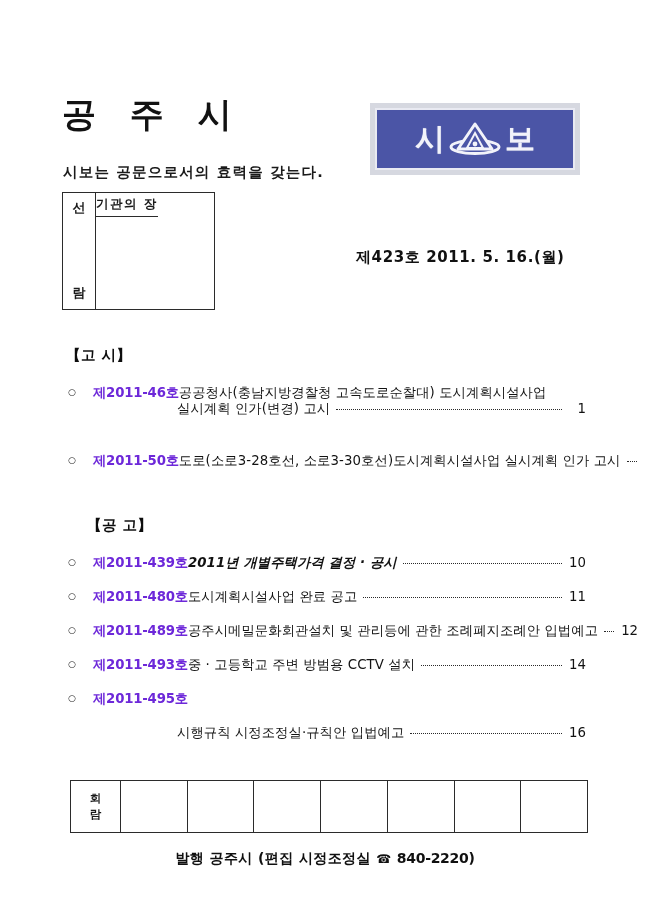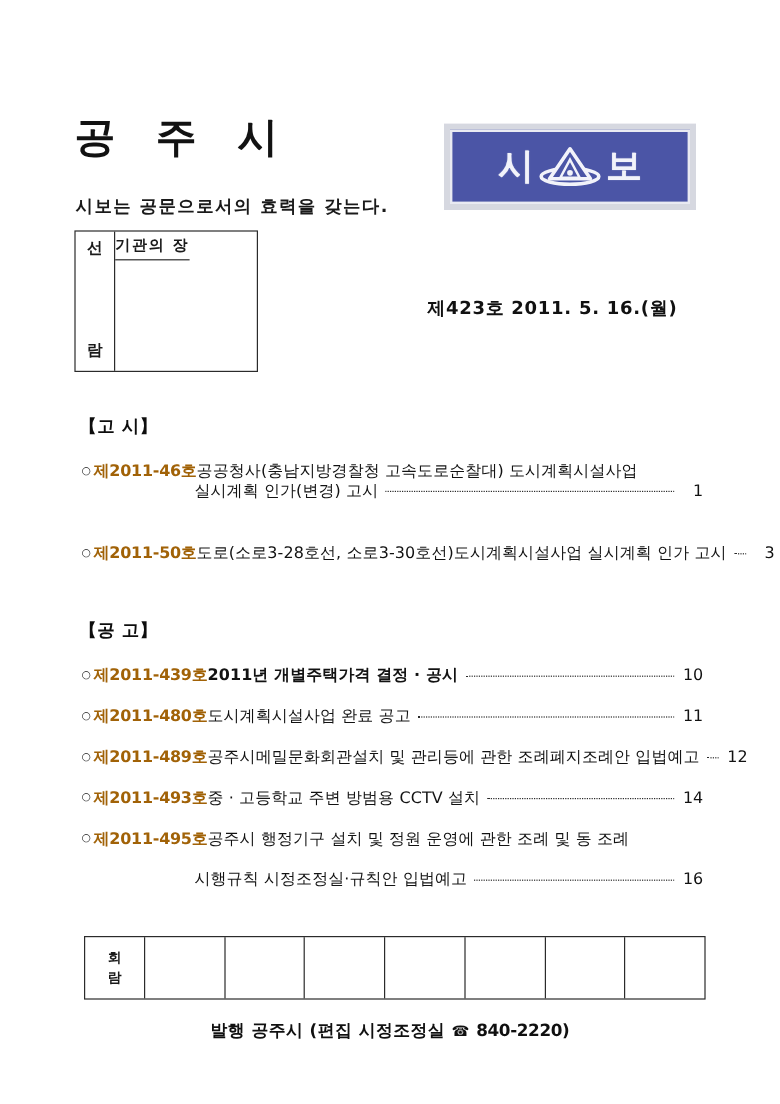--- a/index.html
+++ b/index.html
@@ -180,7 +180,8 @@
     font-size: 13.3px;
     font-weight: 600;
     letter-spacing: -.2px;
-    color: #a16207;
+    color: #6d28d9;
+    margin-left: 15px;
   }
   .title {
     font-size: 13.3px;

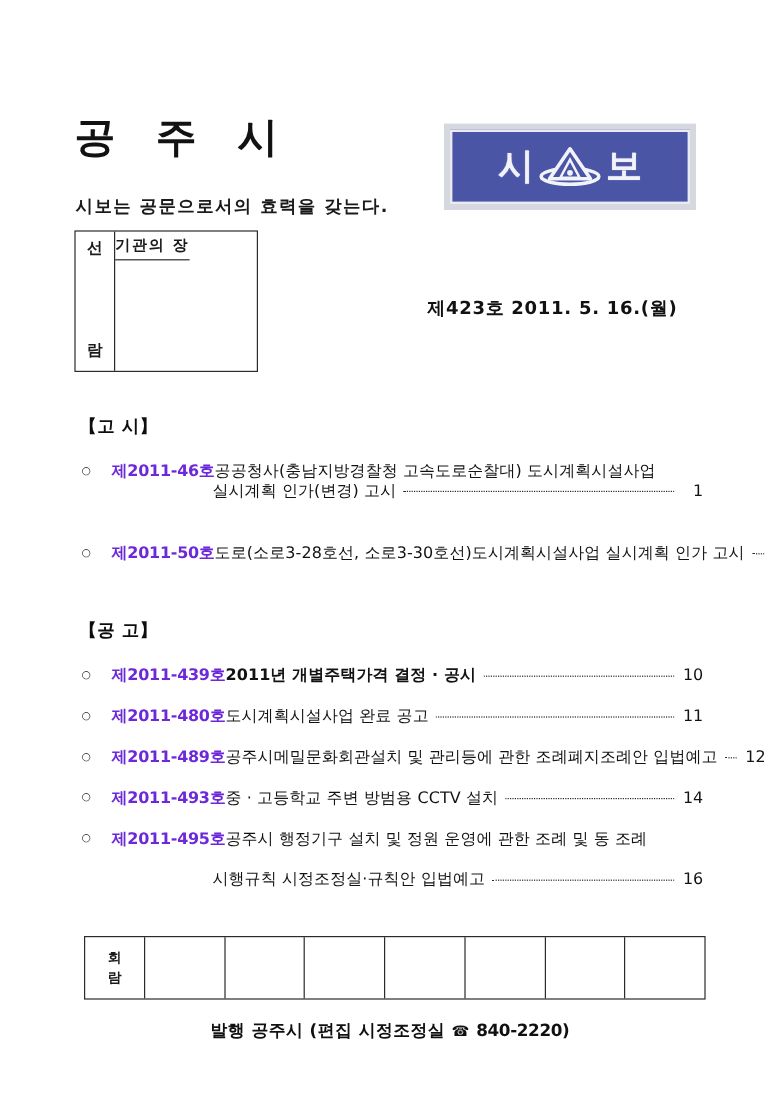--- a/index.html
+++ b/index.html
@@ -152,7 +152,7 @@
     white-space: nowrap;
   }
   #section-head-0 { top: 346px; }
-  #section-head-1 { top: 516px; }
+  #section-head-1 { top: 516px; margin-left: 21px; }
 
   .entries { position: absolute; left: 0; top: 0; width: 650px; }
 

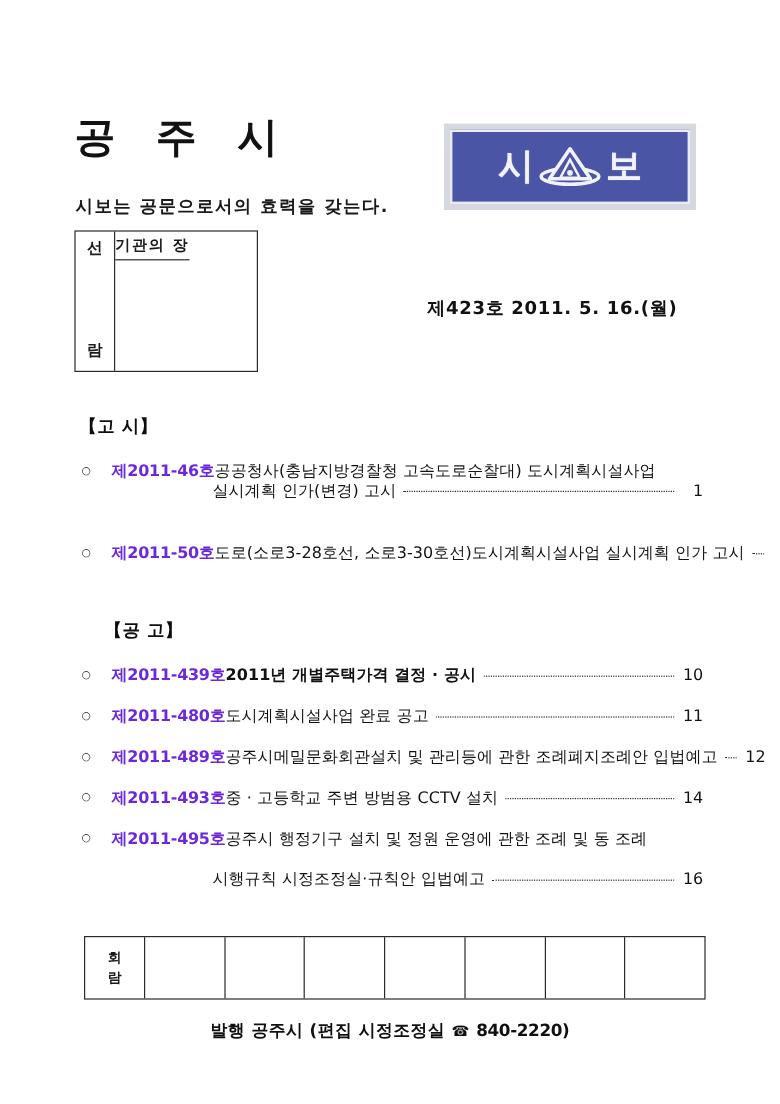--- a/index.html
+++ b/index.html
@@ -190,7 +190,7 @@
     color: #121212;
     padding-right: 6px;
   }
-  .title.strong { font-weight: 700; }
+  .title.strong { font-weight: 700; font-style: italic; }
   .leader {
     flex: 1 1 auto;
     min-width: 10px;

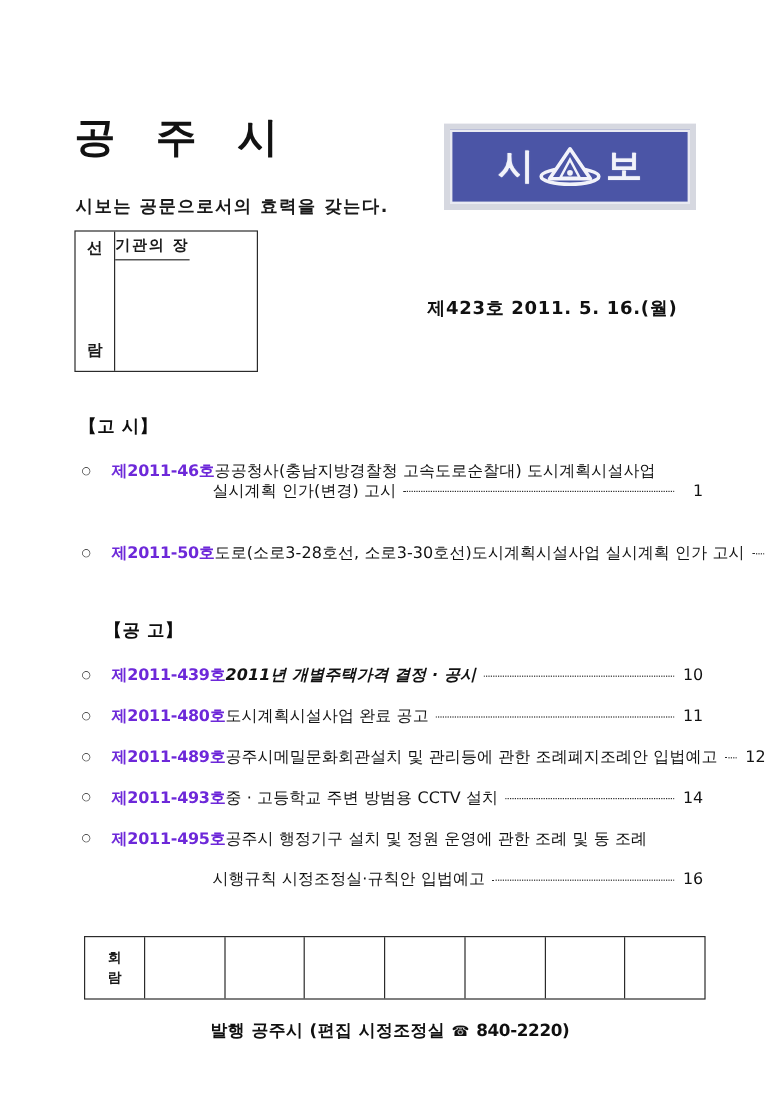--- a/index.html
+++ b/index.html
@@ -355,7 +355,6 @@
       <div class="entry-row" style="top: 690px;">
         <span class="bullet">○</span>
         <span class="docno">제2011-495호</span>
-        <span class="title">공주시 행정기구 설치 및 정원 운영에 관한 조례 및 동 조례</span>
       </div>
       <div class="entry-row cont" style="top: 724px;">
         <span class="bullet"></span>

